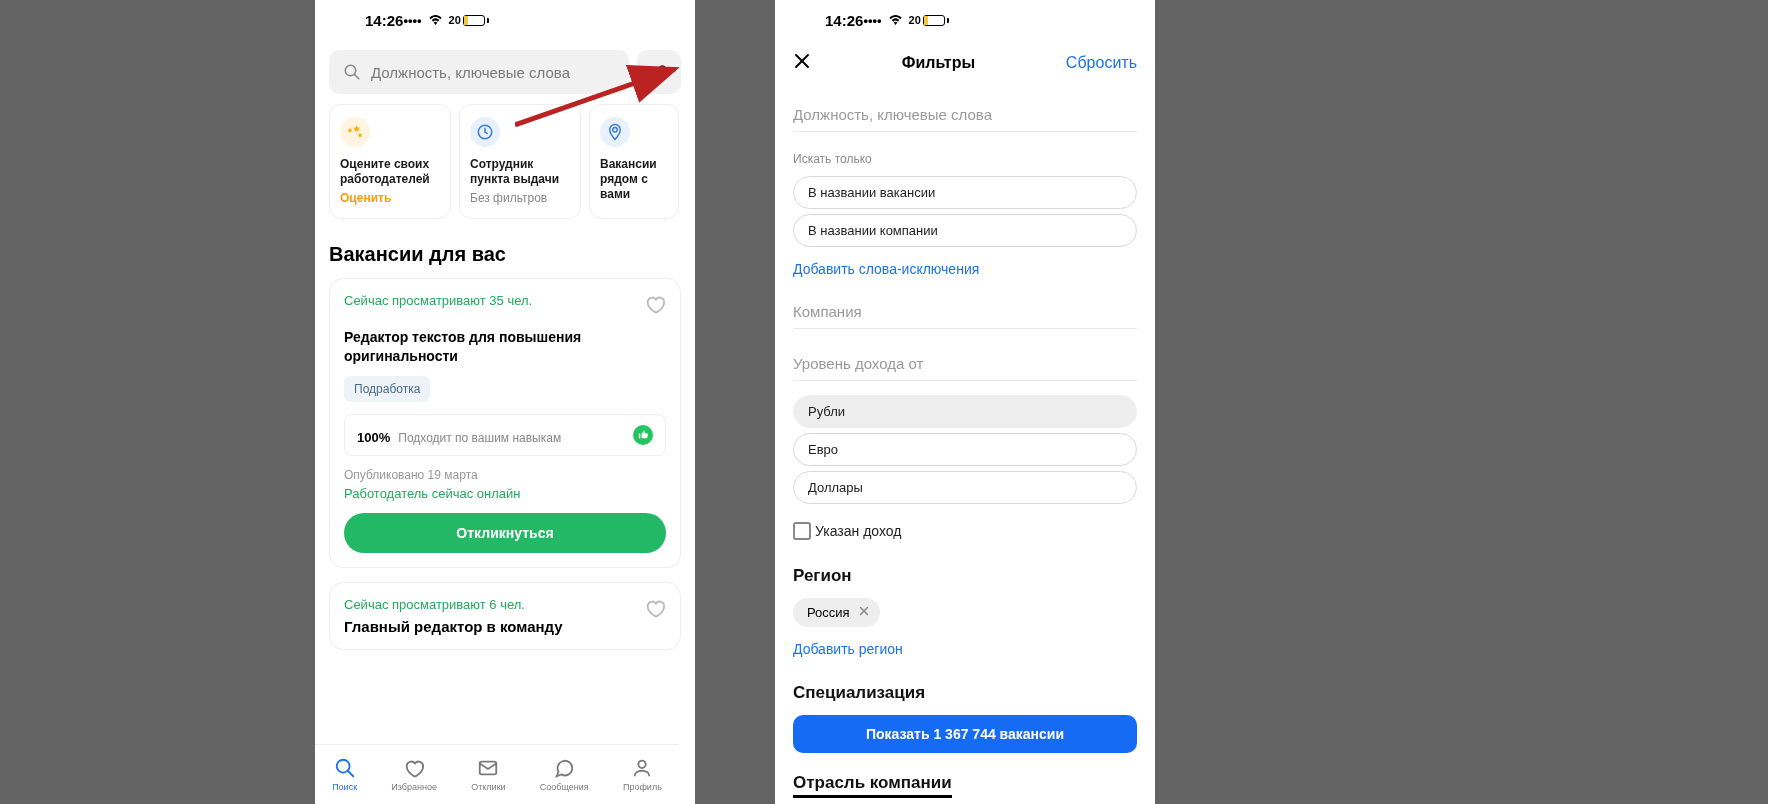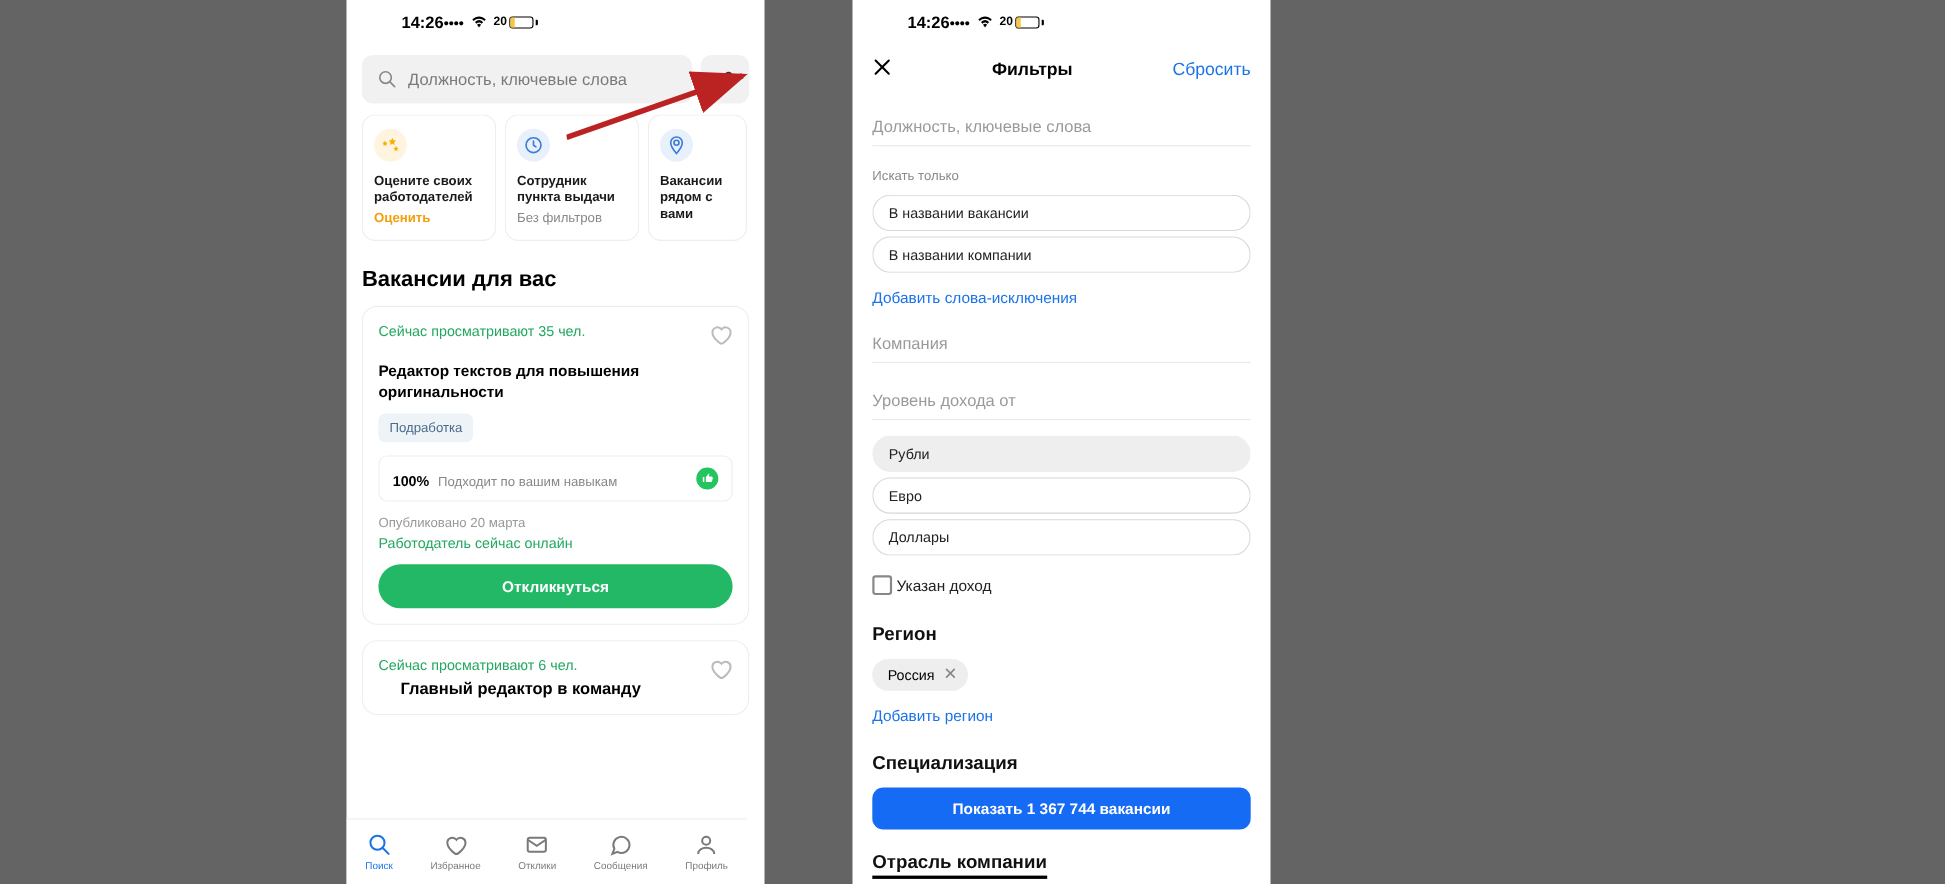--- a/index.html
+++ b/index.html
@@ -171,7 +171,7 @@
           </svg>
       </span>
     </div>
-    <div class="pub">Опубликовано 20 марта</div>
+    <div class="pub">Опубликовано 19 марта</div>
     <div class="online">Работодатель сейчас онлайн</div>
     <button class="apply-btn">Откликнуться</button>
   </div>

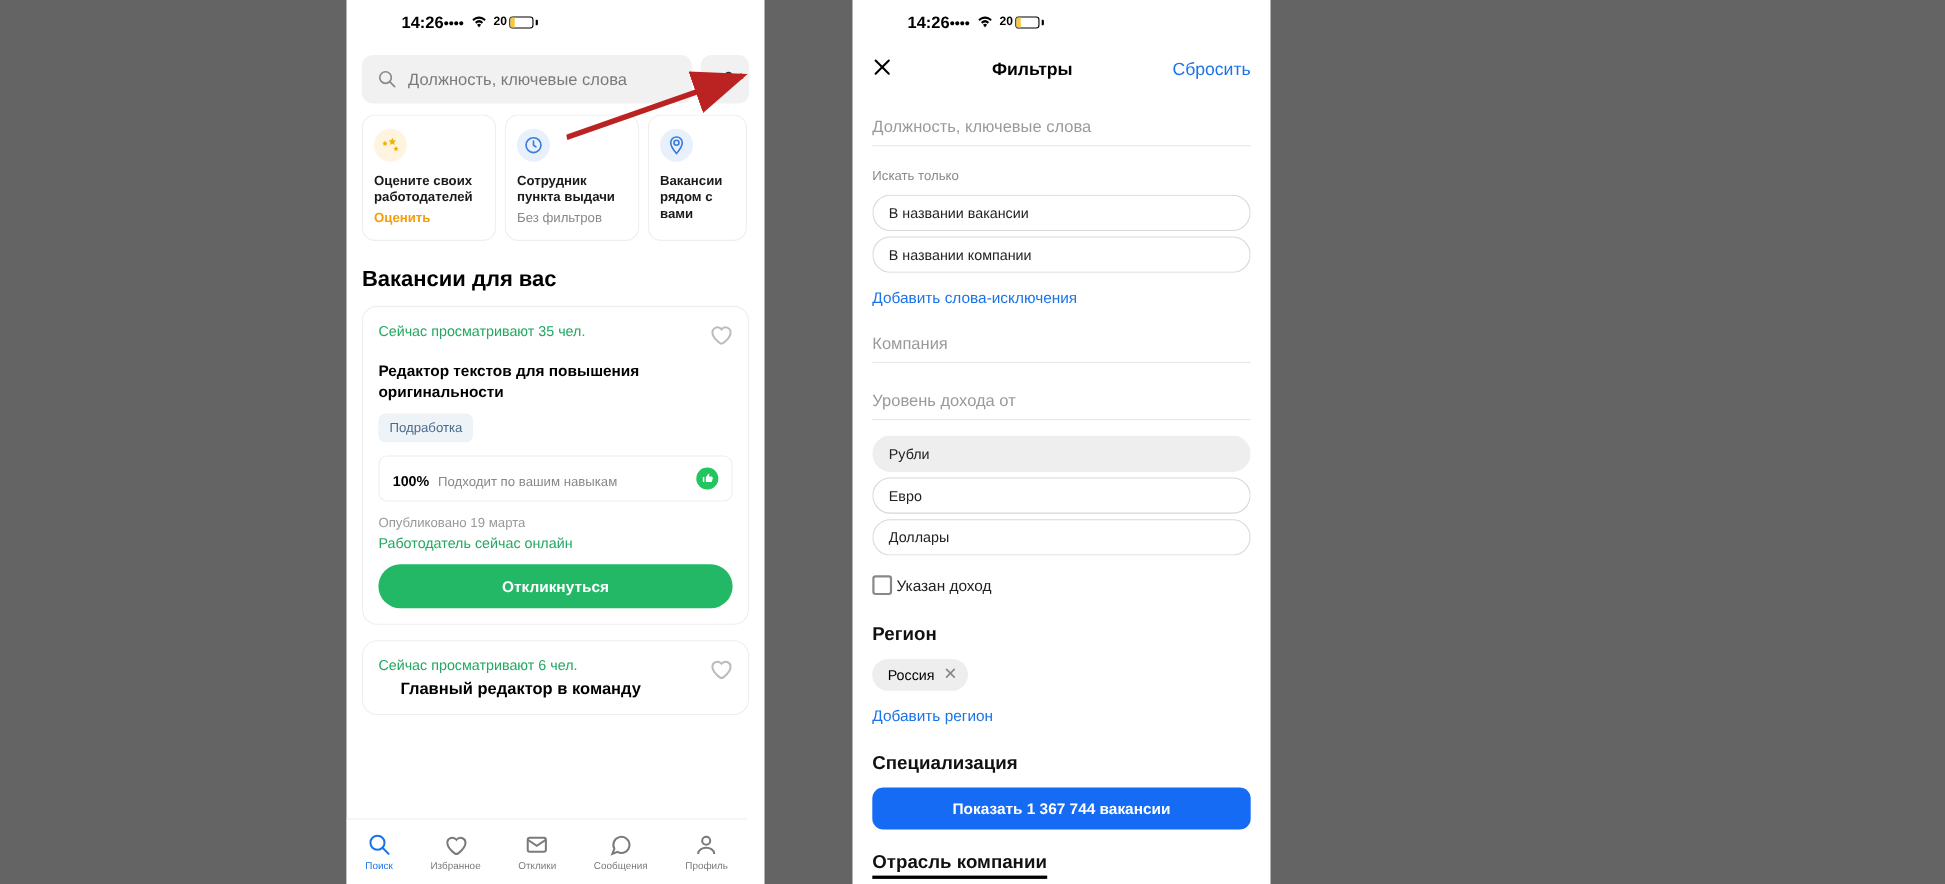--- a/index.html
+++ b/index.html
@@ -183,7 +183,7 @@
           <path d="M12 21s-8-5.3-8-11a5 5 0 019-3 5 5 0 019 3c0 5.7-8 11-8 11z" fill="none" stroke="#bbb" stroke-width="2"></path>
         </svg>
     </div>
-    <div class="vtitle" style="font-weight:600; font-size:15px; margin-top:6px;margin-left:20px;">Главный редактор в команду</div>
+    <div class="vtitle" style="font-weight:600; font-size:15px; margin-top:6px;">Главный редактор в команду</div>
   </div>
 
   <div class="tabbar">

